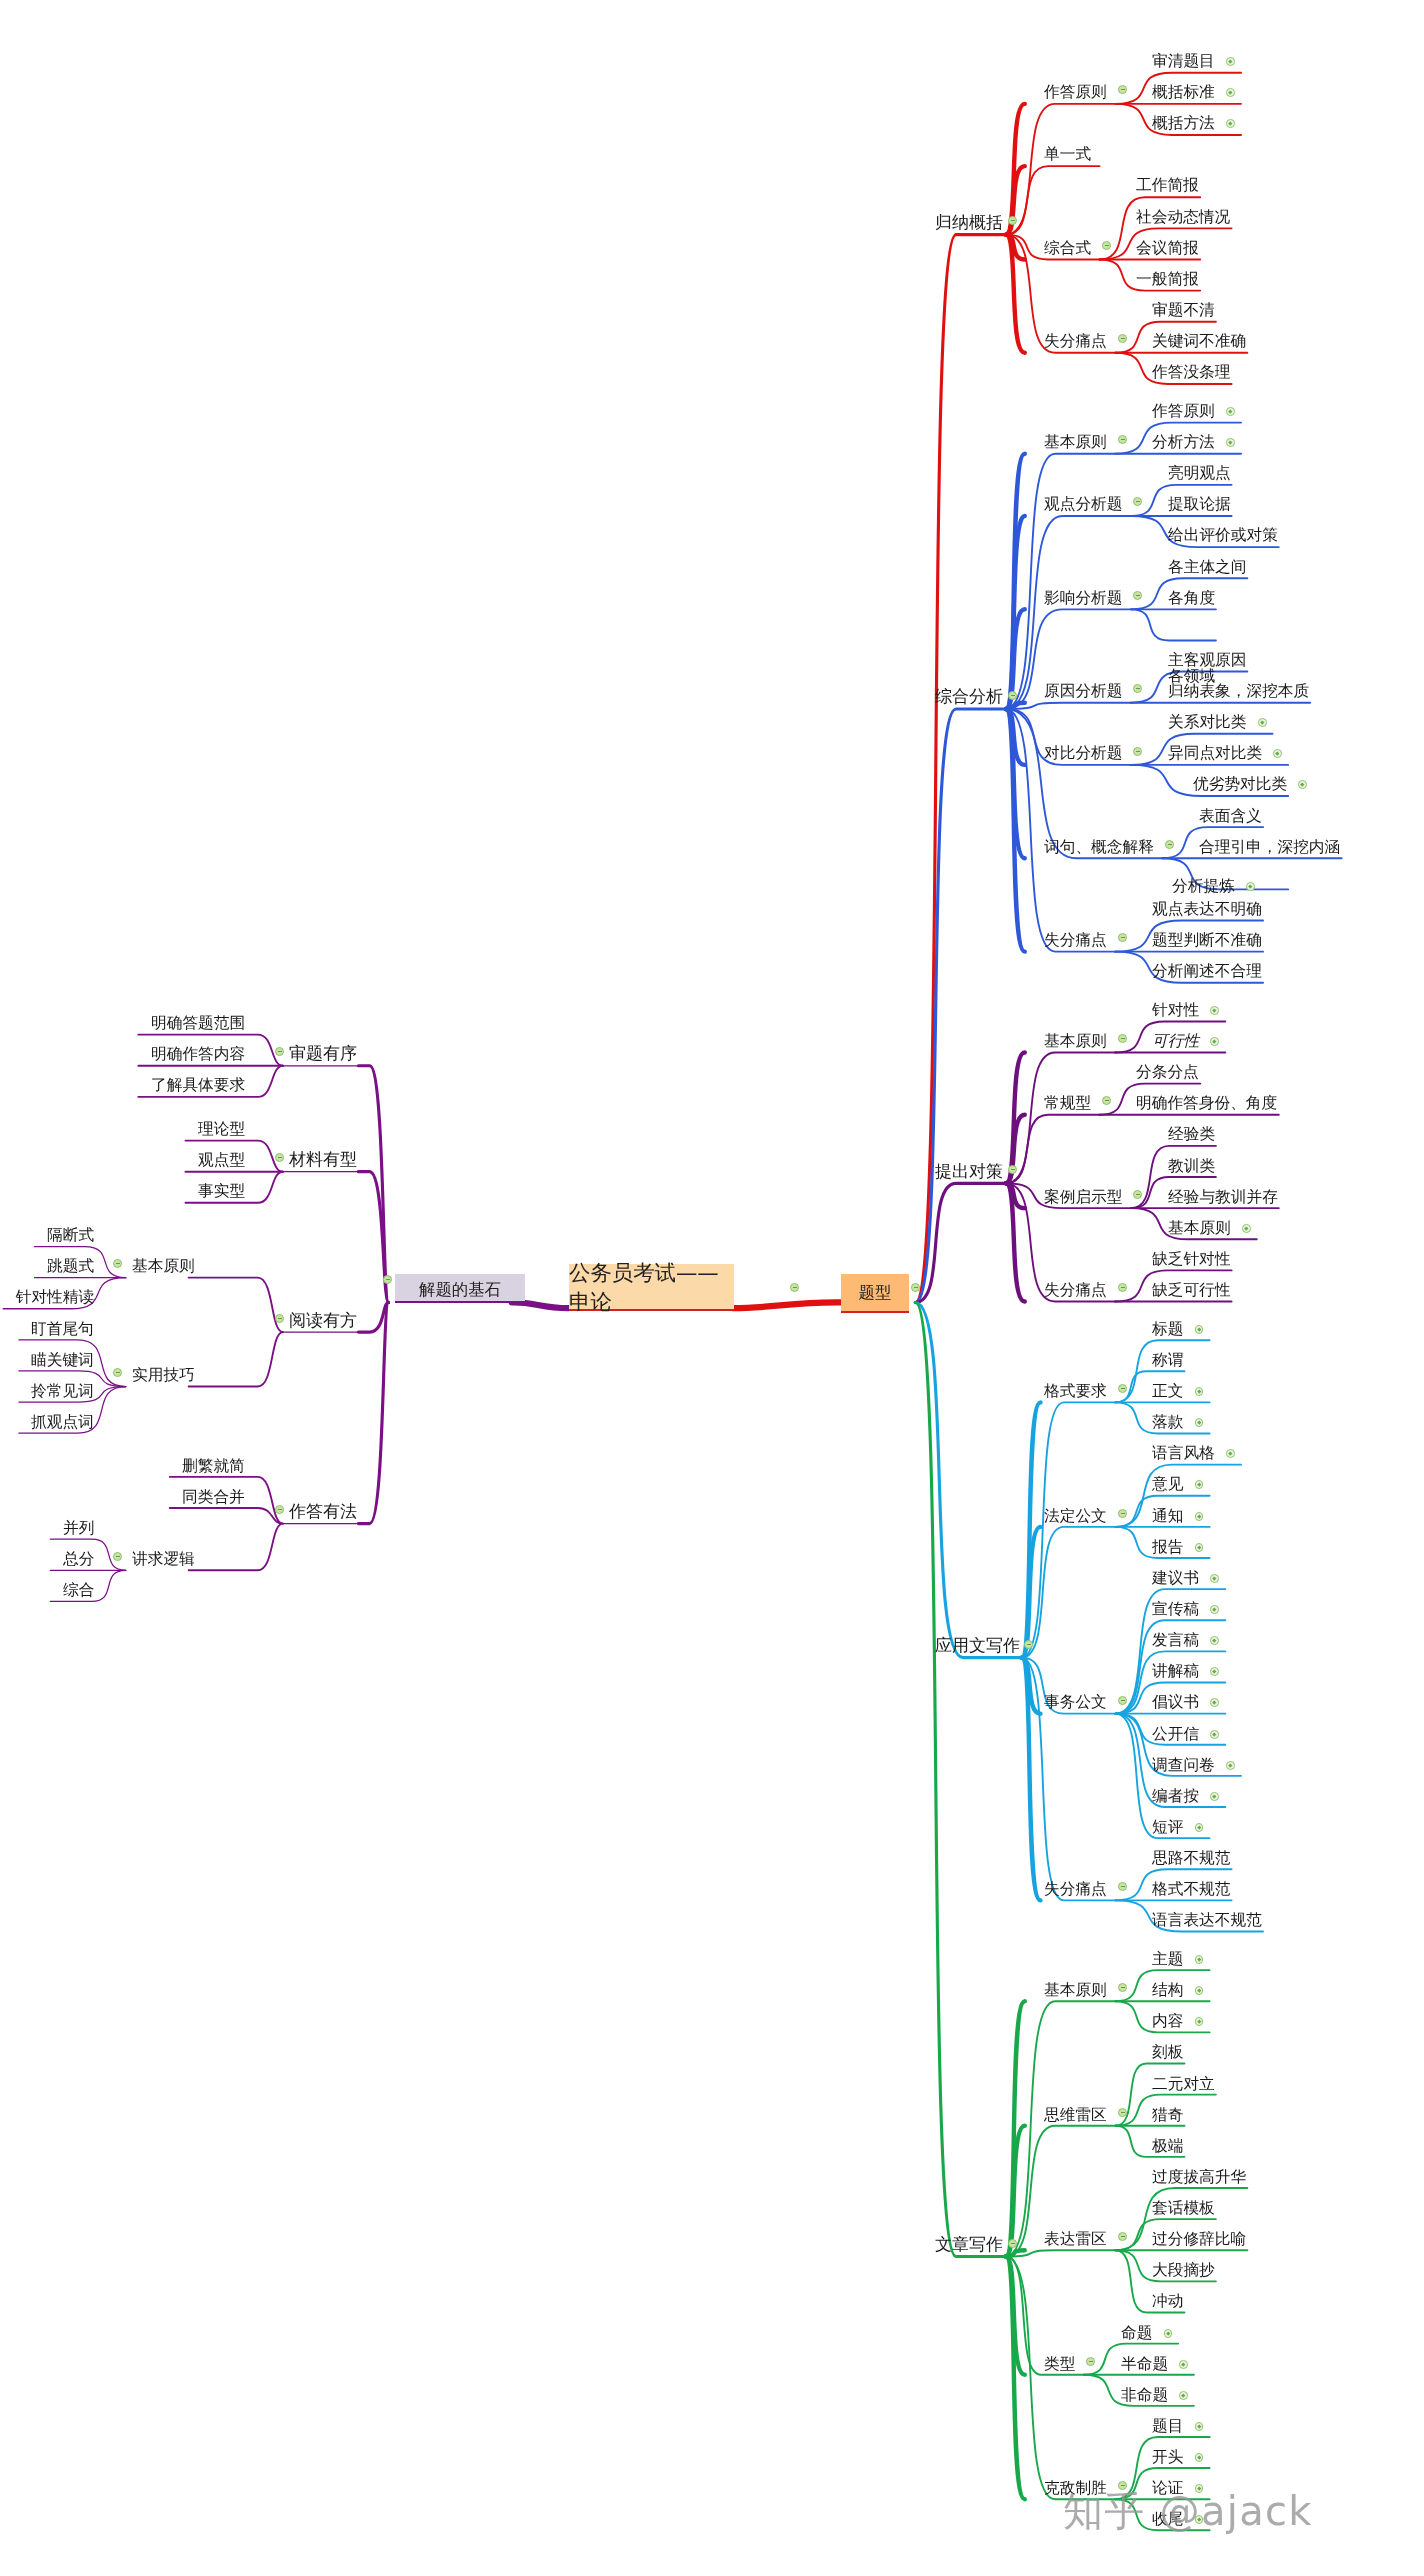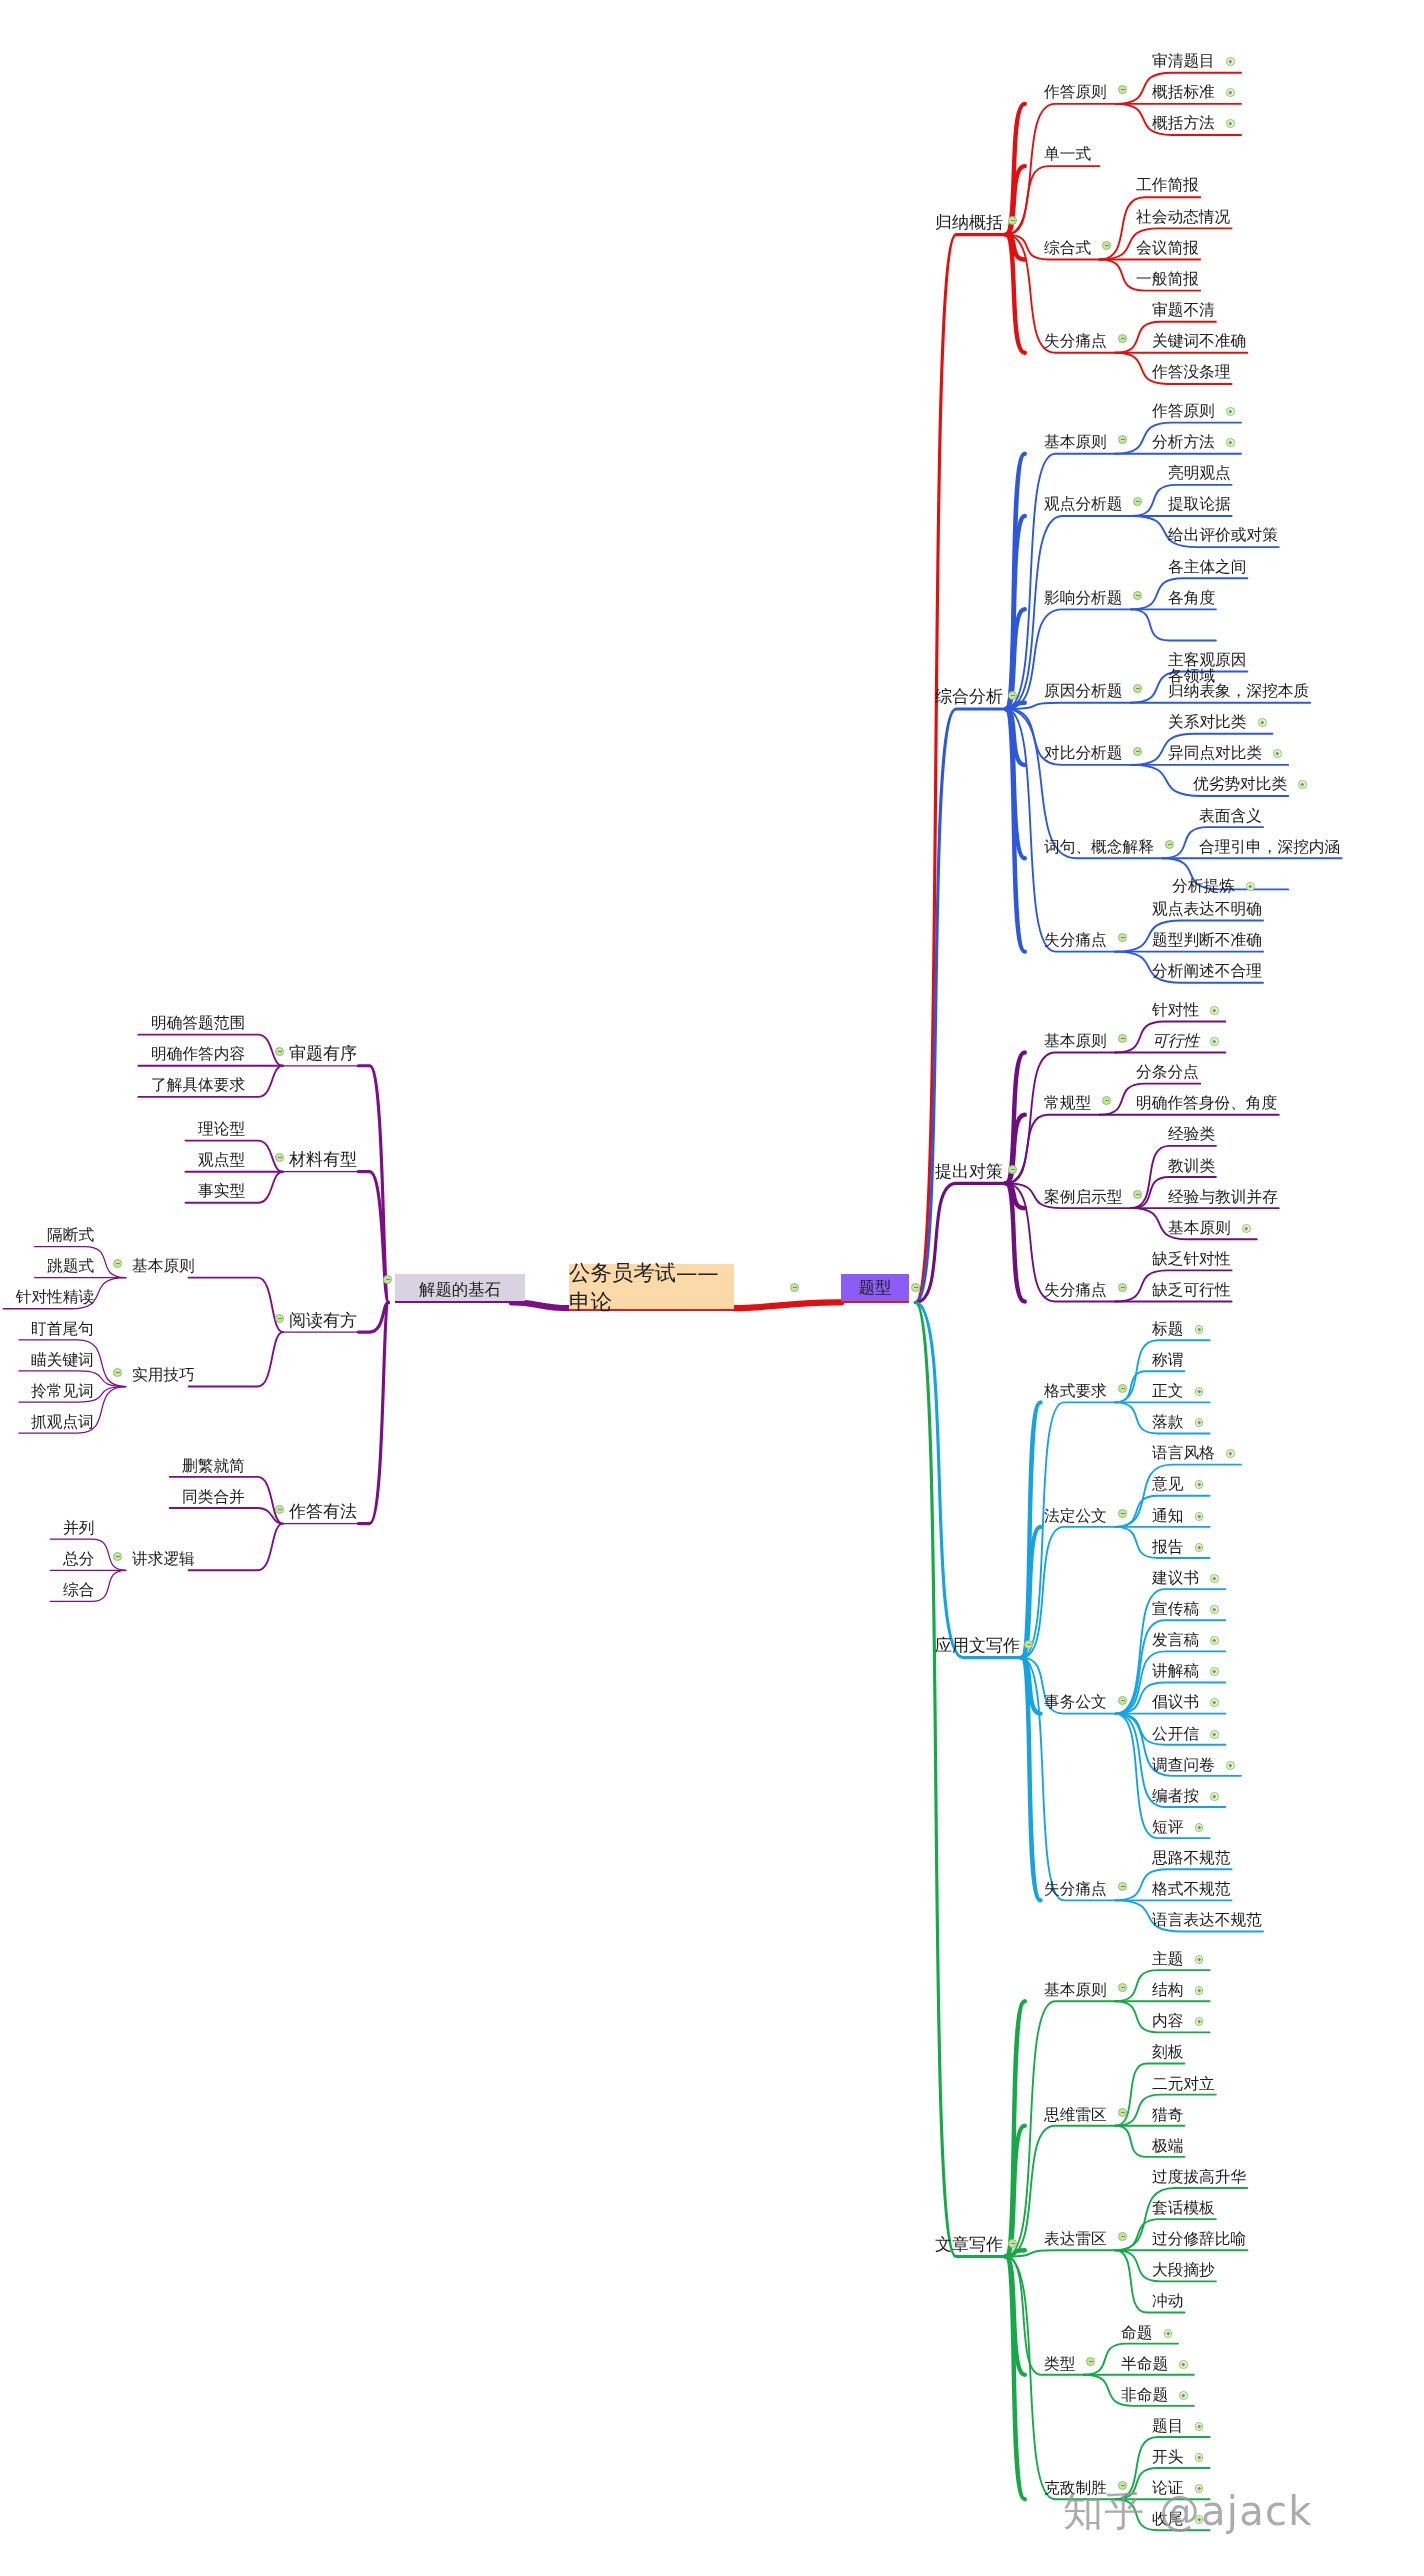--- a/index.html
+++ b/index.html
@@ -14,7 +14,7 @@
   .plus::after{content:"";position:absolute;left:1.9px;top:1.9px;width:2.5px;height:2.5px;background:#6aa84a;transform:rotate(45deg);}
   #root{position:absolute;left:569px;top:1264px;width:165px;height:47px;background:#fcd9a8;border-bottom:2.5px solid #d62020;box-sizing:border-box;display:flex;align-items:center;justify-content:center;font-size:21.4px;color:#222;}
   #side-left{position:absolute;left:395px;top:1274px;width:130px;height:29px;background:#d9d2e0;border-bottom:2.5px solid #7b0f86;box-sizing:border-box;display:flex;align-items:flex-end;justify-content:center;font-size:16.4px;color:#222;}
-  #side-right{position:absolute;left:841px;top:1274px;width:68px;height:29px;background:#8b5cf6;border-bottom:2.5px solid #d62020;box-sizing:border-box;display:flex;align-items:center;justify-content:center;font-size:16.4px;color:#222;}
+  #side-right{position:absolute;left:841px;top:1274px;width:68px;height:39px;background:#fdba74;border-bottom:2.5px solid #d62020;box-sizing:border-box;display:flex;align-items:center;justify-content:center;font-size:16.4px;color:#222;}
   #watermark{position:absolute;left:1063px;top:2484px;font-size:40px;color:rgba(150,150,150,0.8);font-family:"DejaVu Sans",sans-serif;letter-spacing:1.3px;}
 </style>
 </head>

